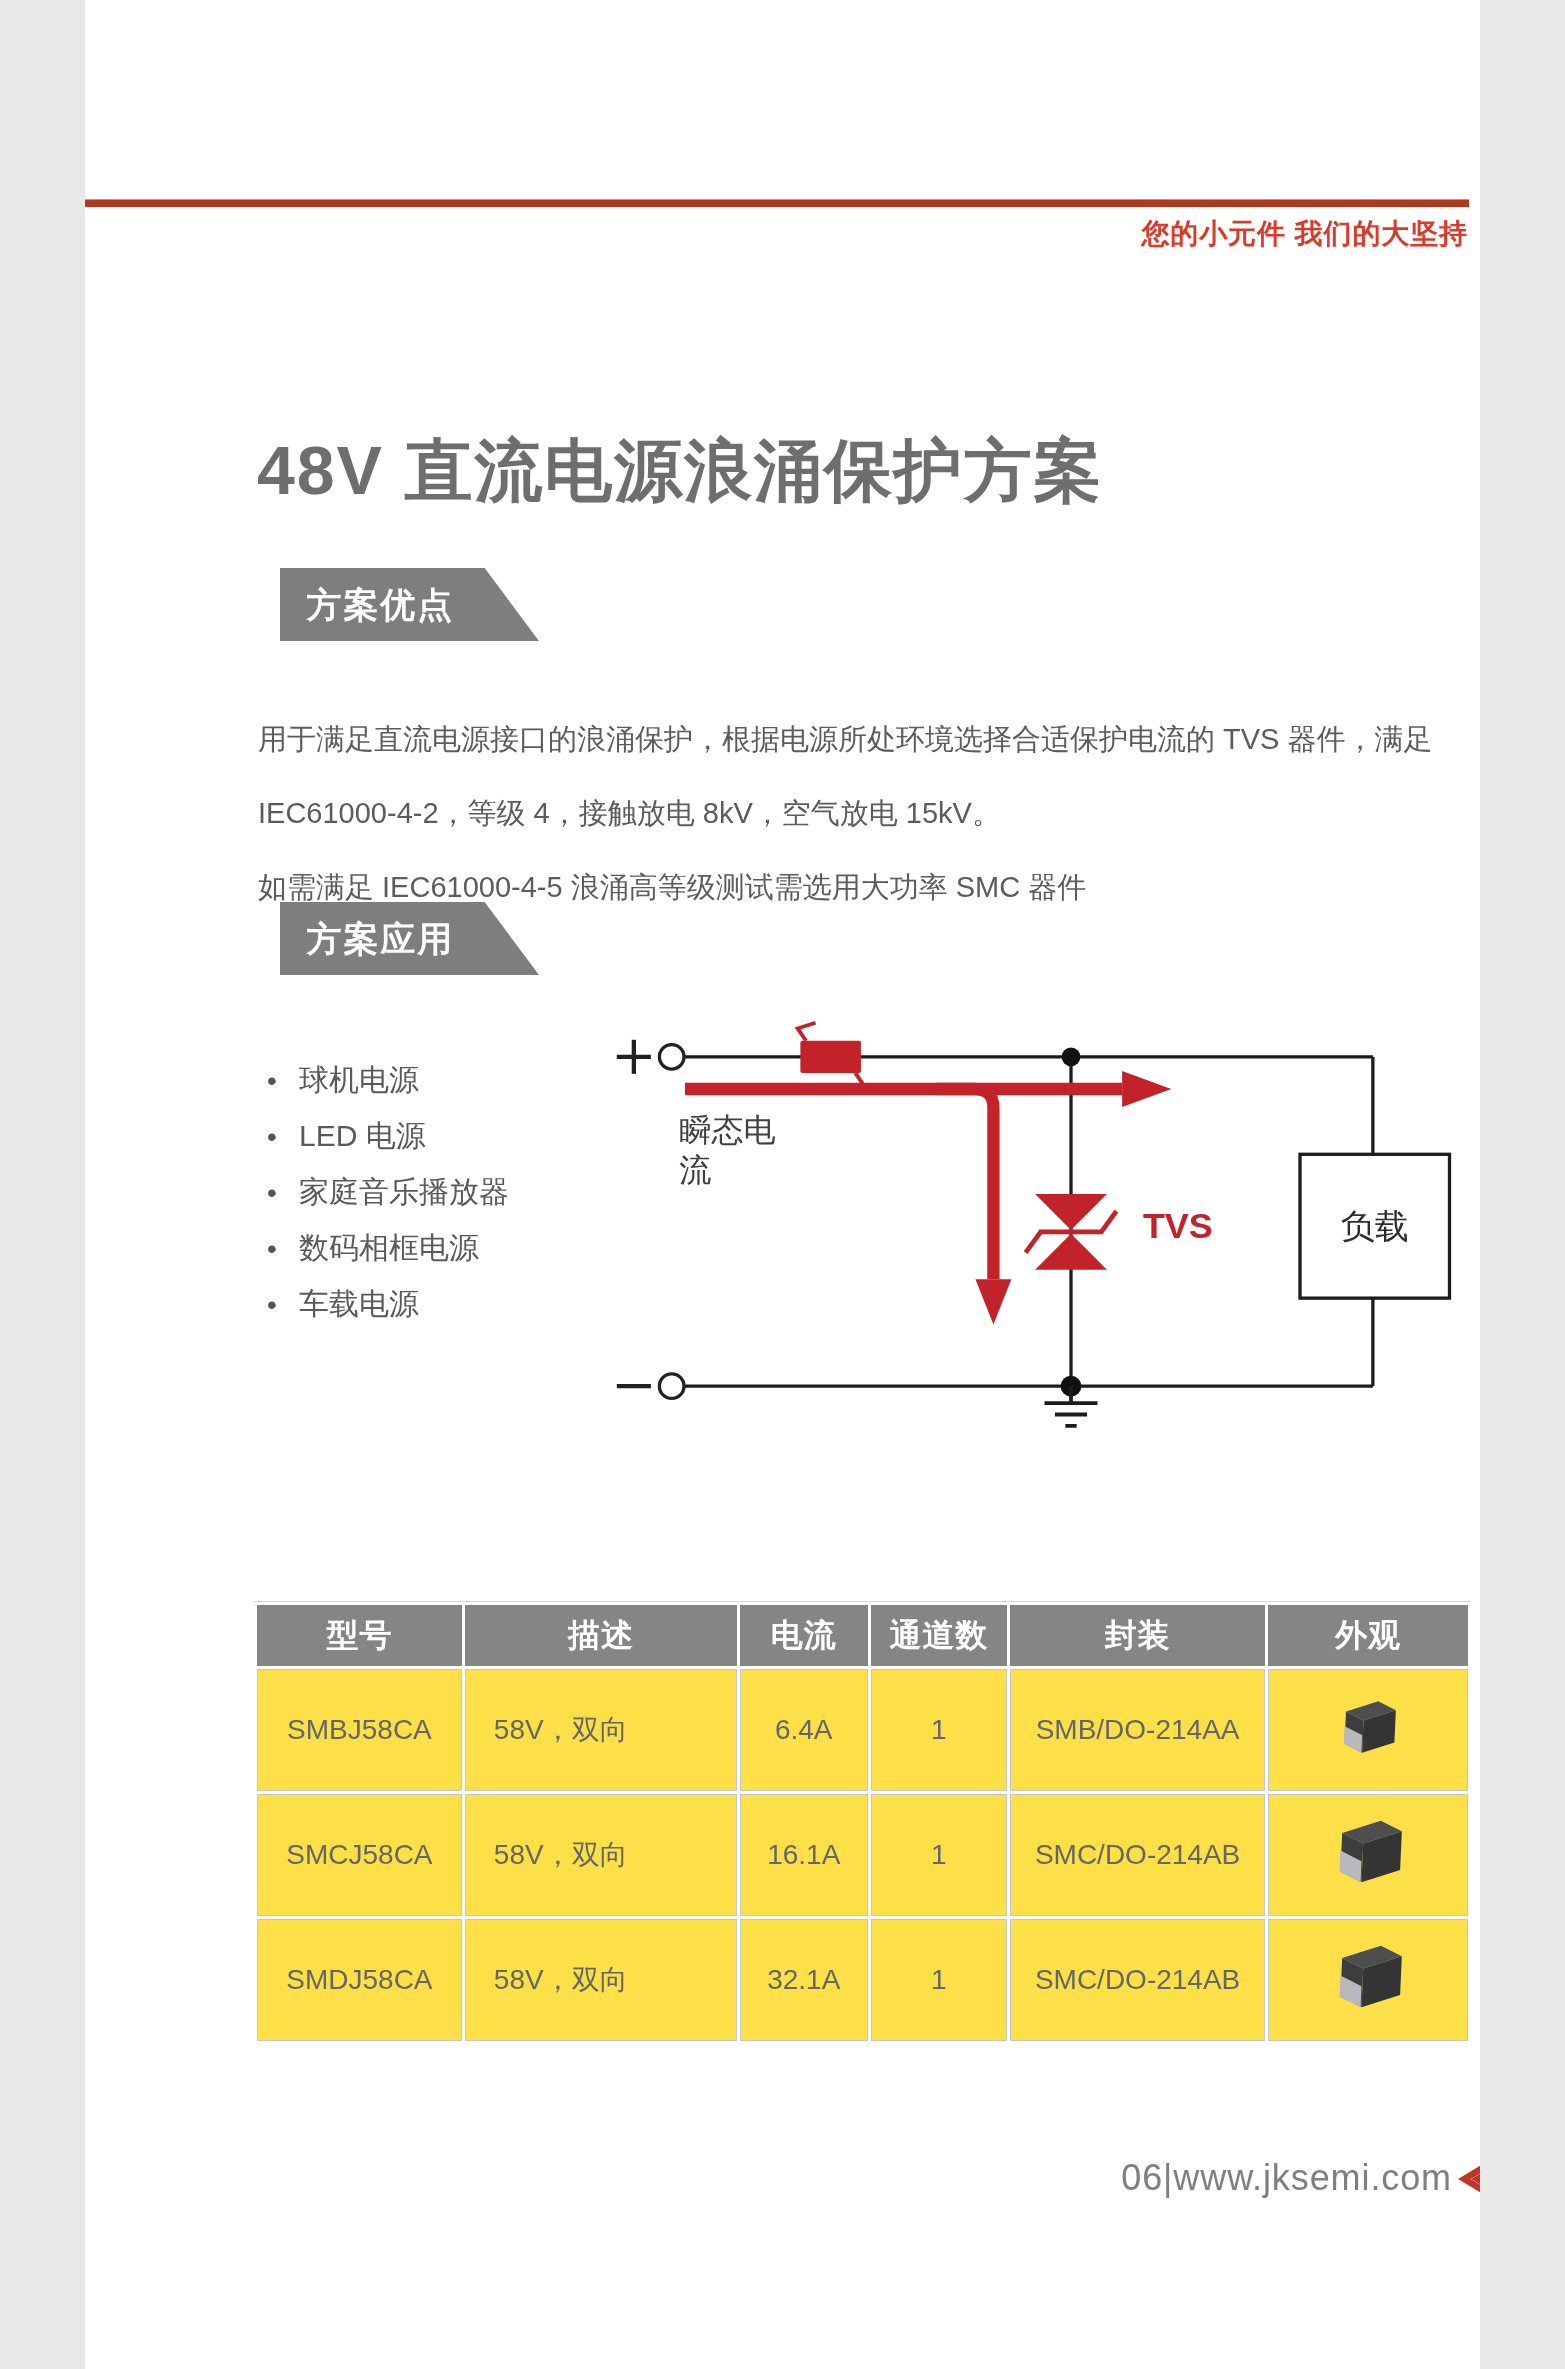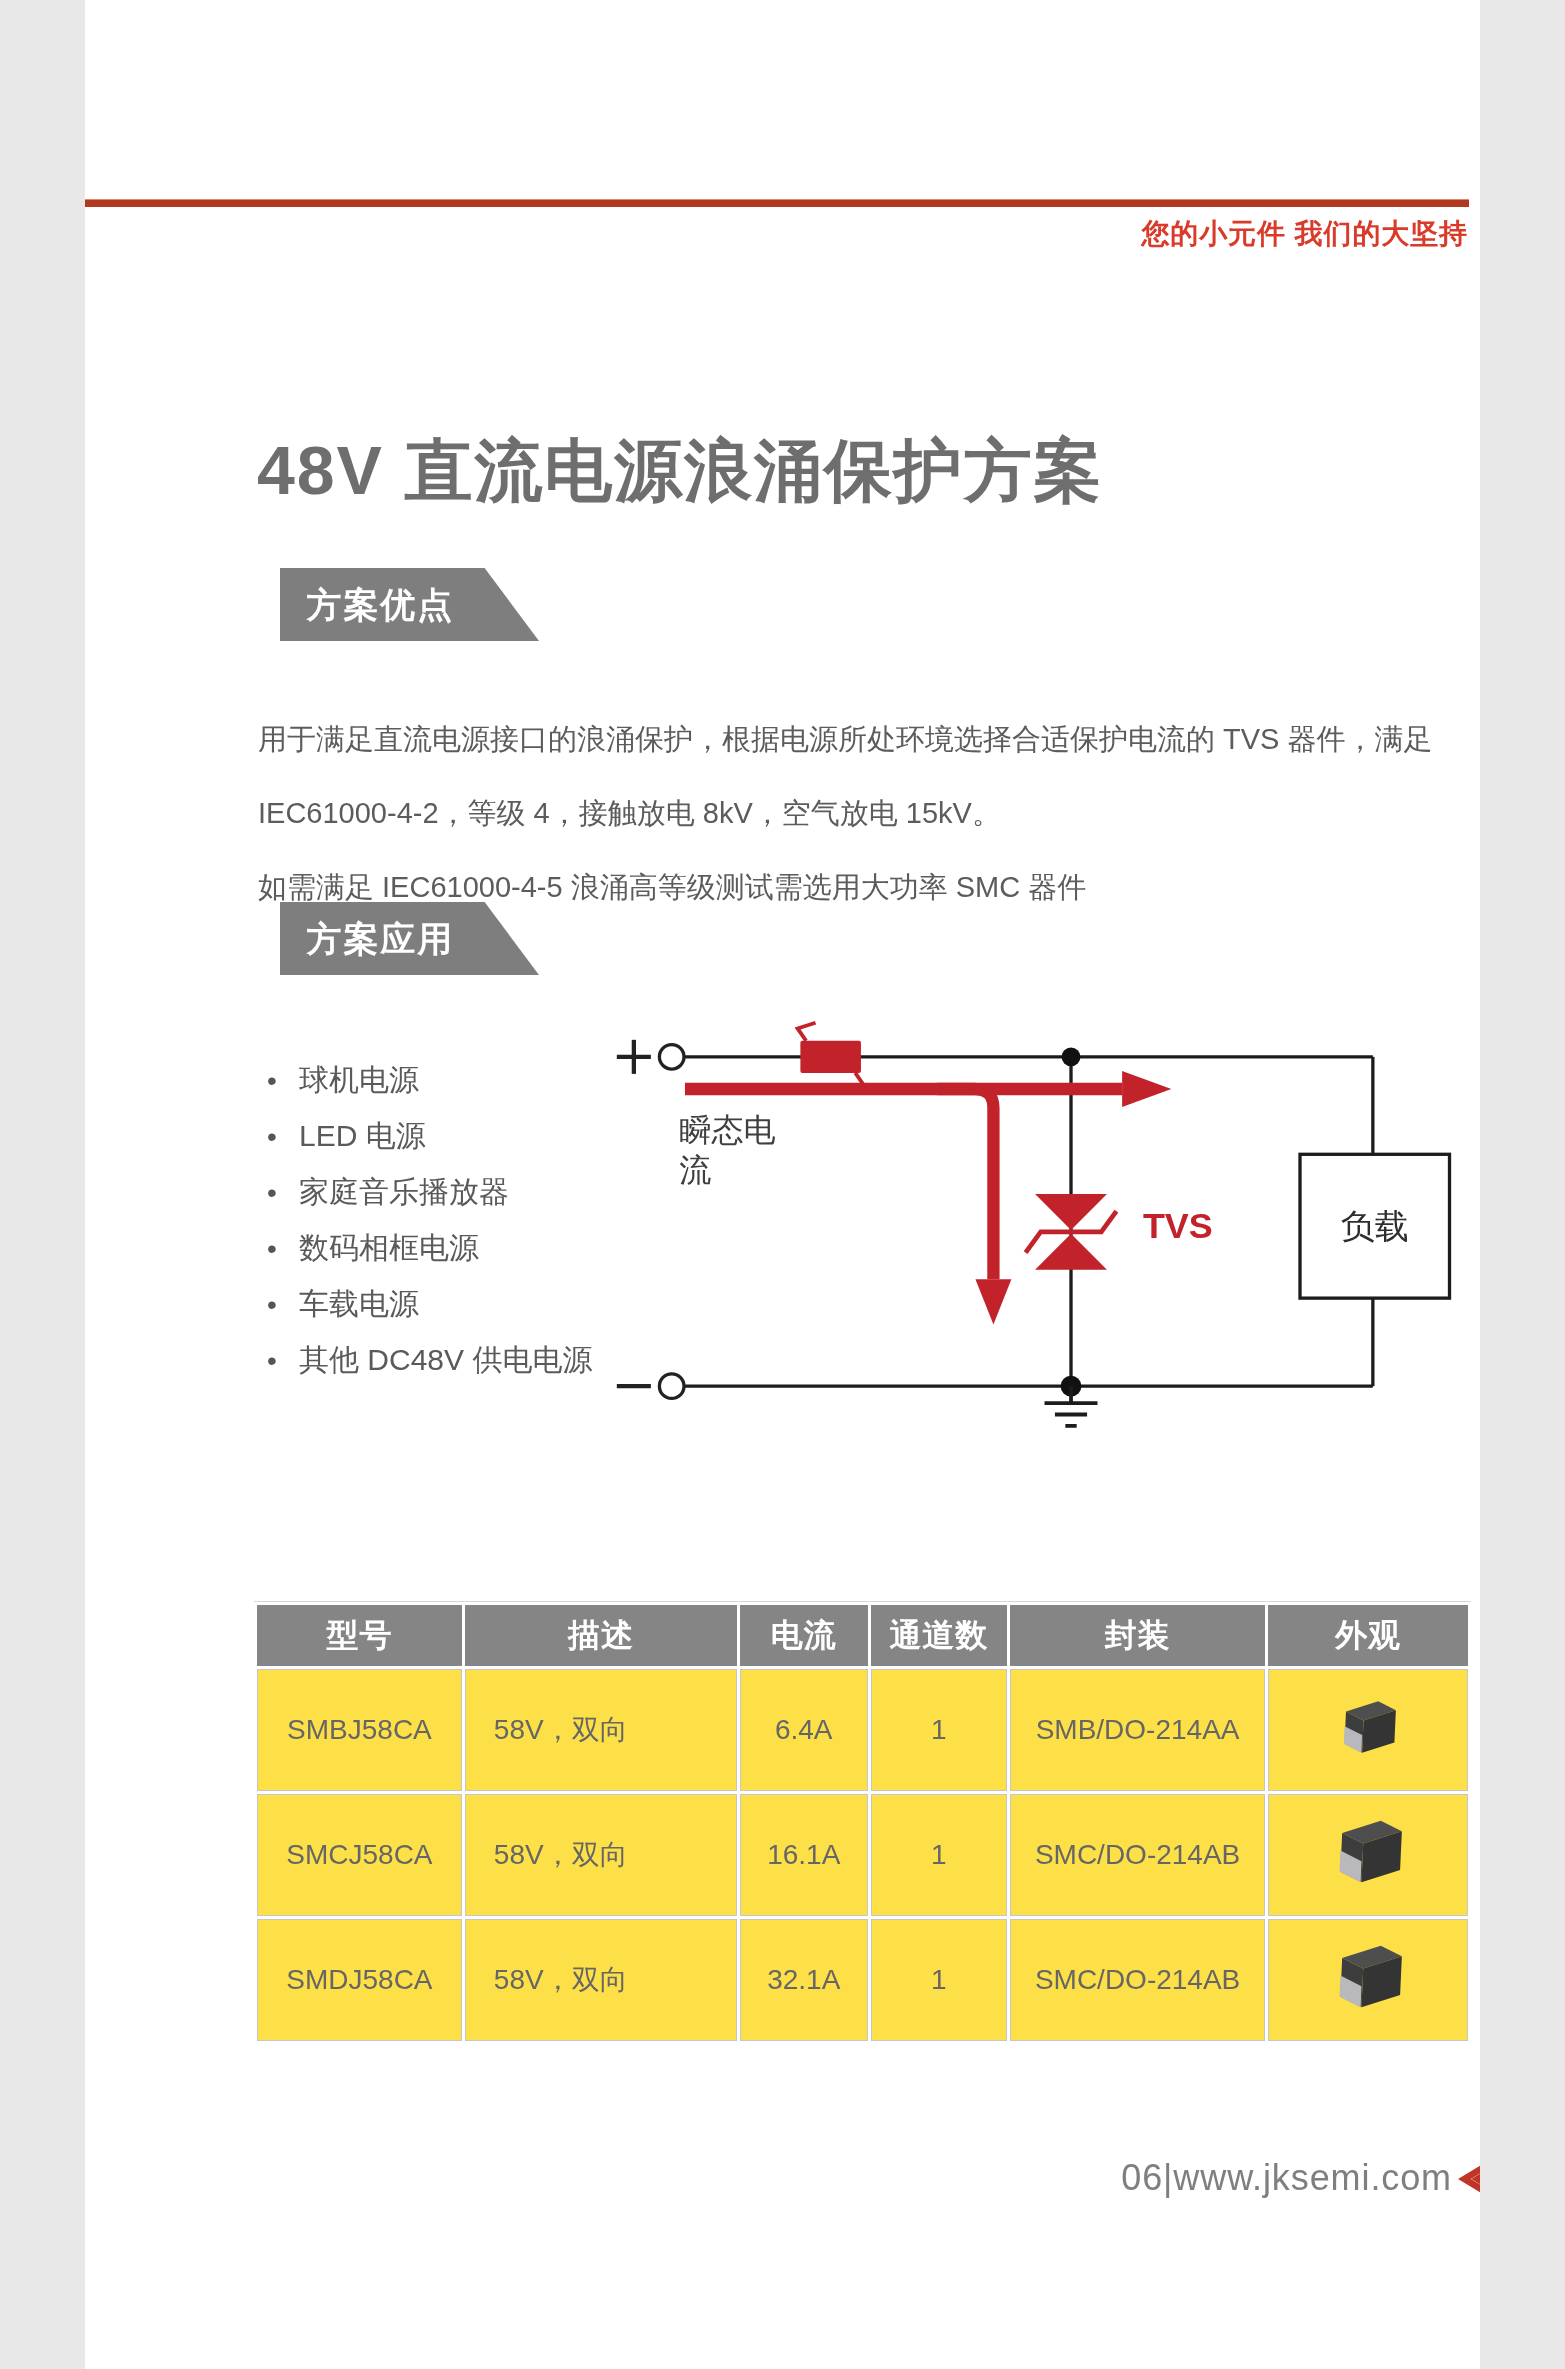--- a/index.html
+++ b/index.html
@@ -74,7 +74,6 @@
     <li><span class="dot">•</span><span>家庭音乐播放器</span></li>
     <li><span class="dot">•</span><span>数码相框电源</span></li>
     <li><span class="dot">•</span><span>车载电源</span></li>
-    <li><span class="dot">•</span><span>其他 DC48V 供电电源</span></li>
   </ul>
 
   <svg class="abs" style="left:511px;top:1017px;" width="880" height="426" viewBox="540 1075 930 450">

